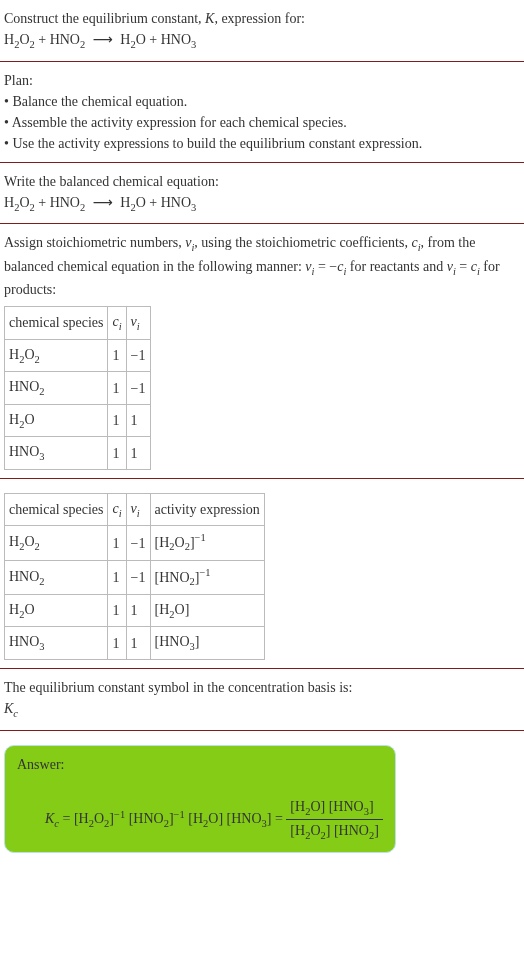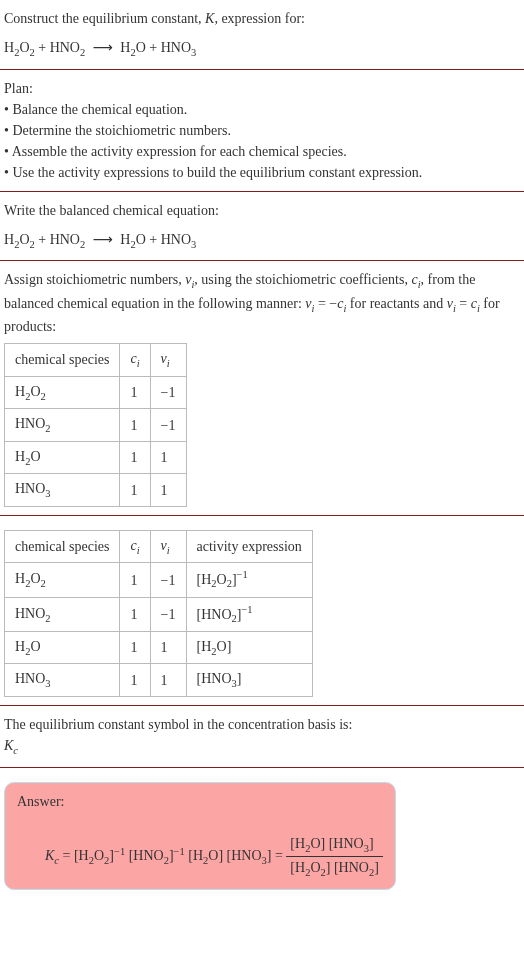--- a/index.html
+++ b/index.html
@@ -21,7 +21,6 @@
   }
   .eq {
     font-family: Georgia, serif;
-    margin-top: 8px;
   }
   sub { font-size: 0.75em; vertical-align: sub; }
   sup { font-size: 0.75em; vertical-align: super; }

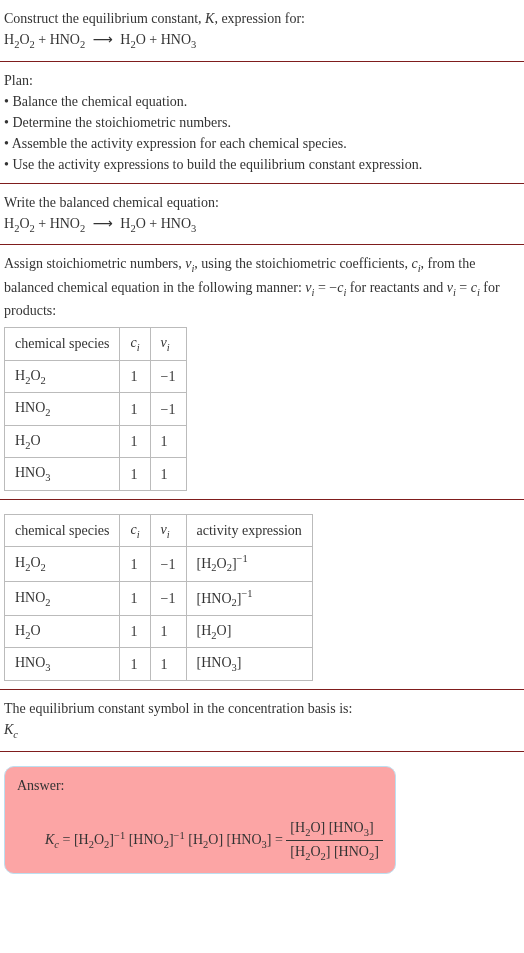--- a/index.html
+++ b/index.html
@@ -80,7 +80,6 @@
 <div class="section">
   <div>Plan:</div>
   <div>• Balance the chemical equation.</div>
-  <div>• Determine the stoichiometric numbers.</div>
   <div>• Assemble the activity expression for each chemical species.</div>
   <div>• Use the activity expressions to build the equilibrium constant expression.</div>
 </div>

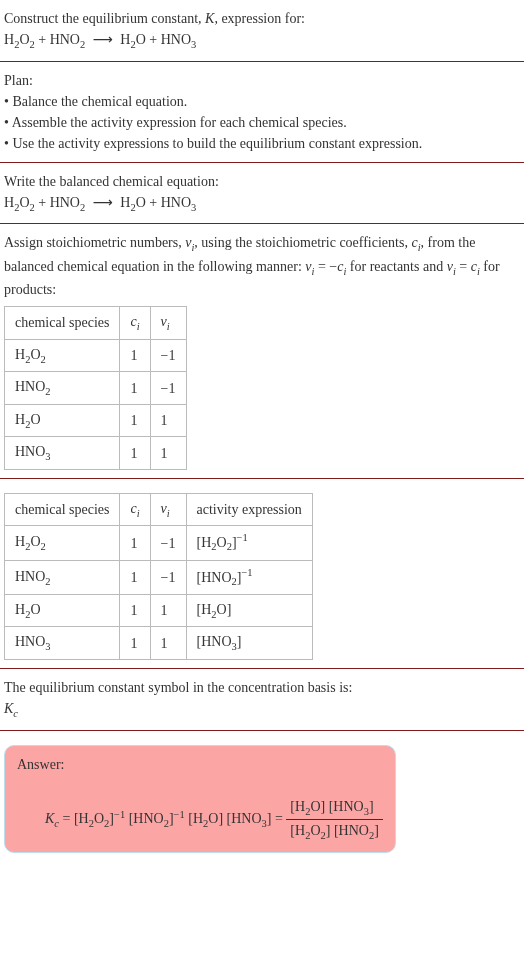--- a/index.html
+++ b/index.html
@@ -31,7 +31,7 @@
   }
   .table td, .table th {
     border: 1px solid #bbb;
-    padding: 4px 10px;
+    padding: 4px 4px;
     text-align: left;
     font-weight: normal;
     white-space: nowrap;

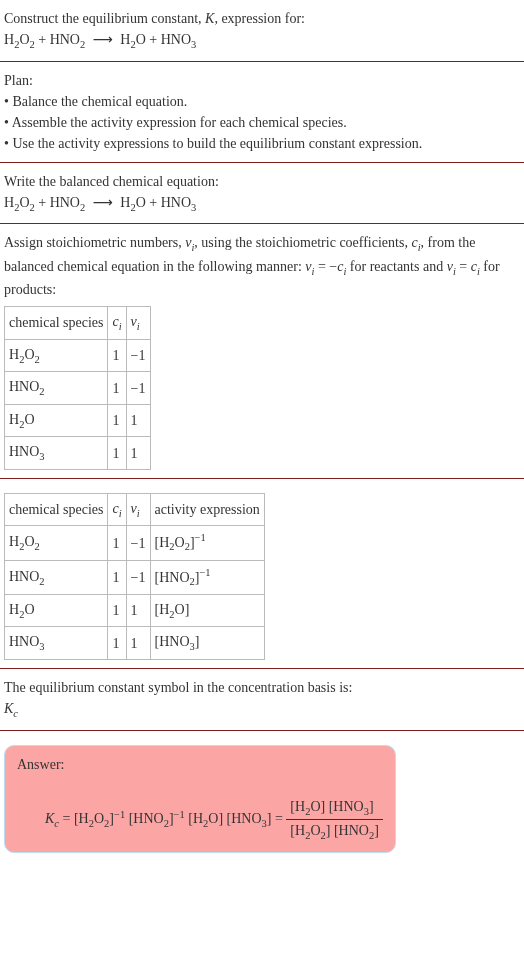--- a/index.html
+++ b/index.html
@@ -46,7 +46,7 @@
     text-align: right;
   }
   .answer-box {
-    background: #fca5a5;
+    background: #84cc16;
     border: 1px solid #bcdff0;
     border-radius: 10px;
     padding: 8px 12px;

